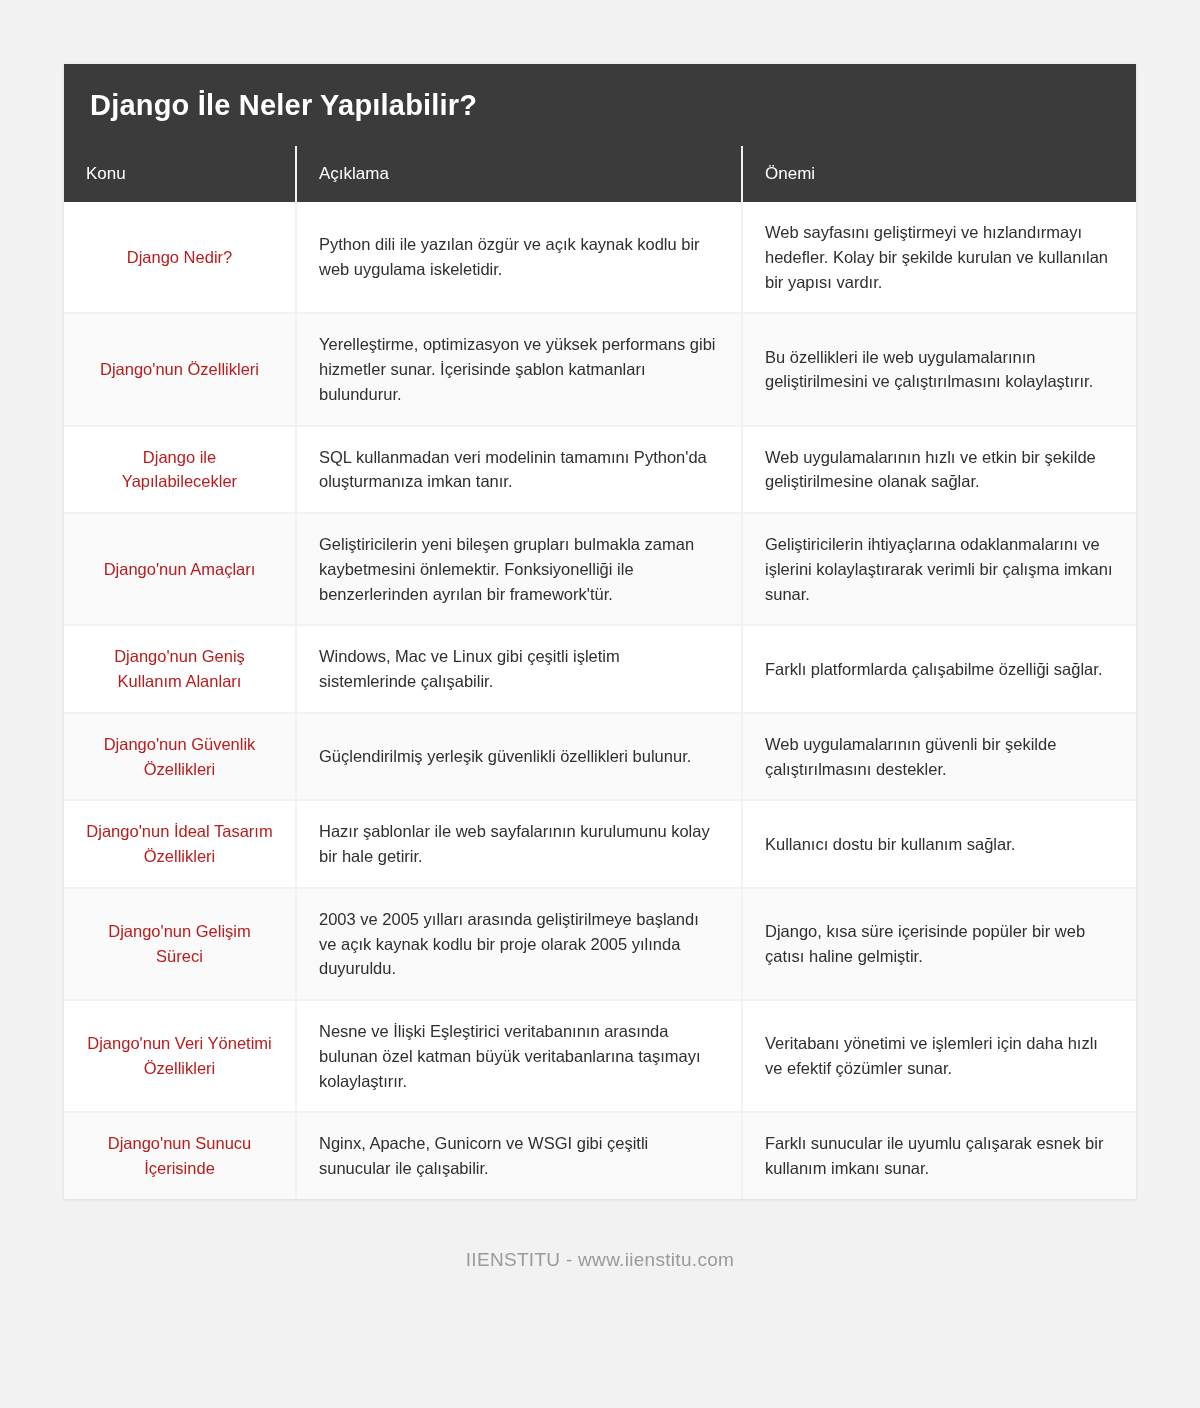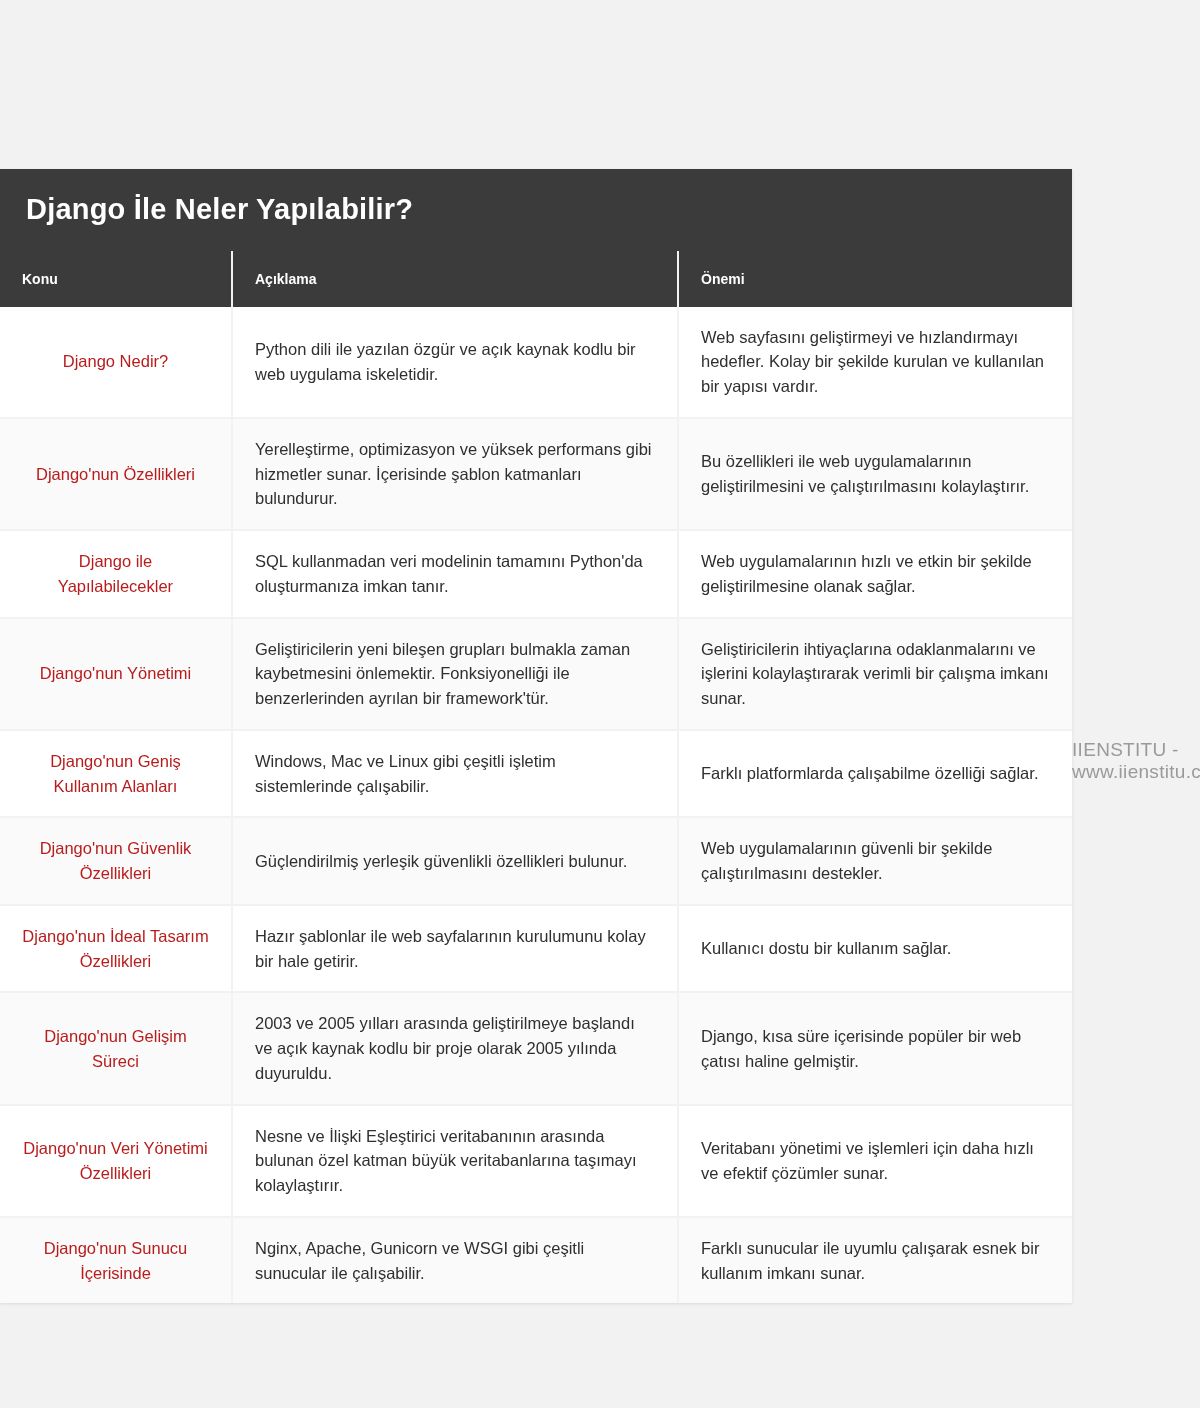--- a/index.html
+++ b/index.html
@@ -19,7 +19,7 @@
     box-sizing: border-box;
     background: #f2f2f2;
     display: flex;
-    flex-direction: row;
+    flex-direction: column;
     align-items: center;
     padding-top: 64px;
   }

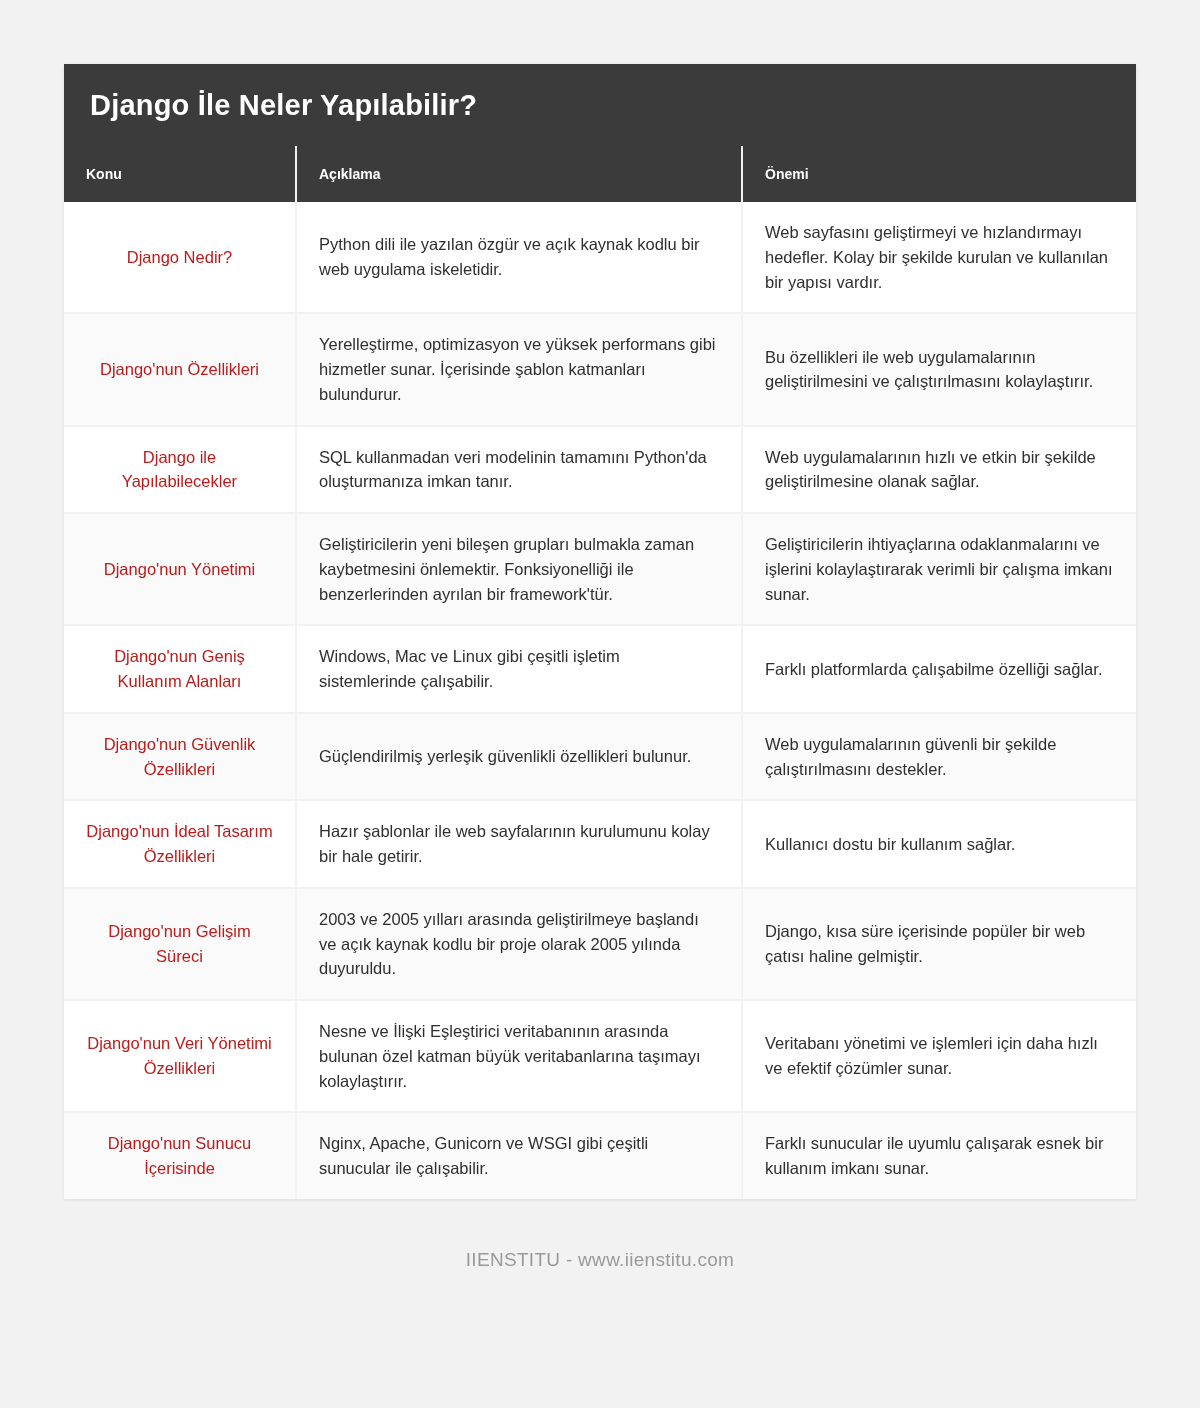--- a/index.html
+++ b/index.html
@@ -51,8 +51,8 @@
     background: #3b3b3b;
     color: #ffffff;
     text-align: left;
-    font-size: 14px;
-    font-weight: bold;
+    font-size: 17px;
+    font-weight: normal;
     padding: 16px 22px;
     border-right: 2px solid #f2f2f2;
     vertical-align: middle;

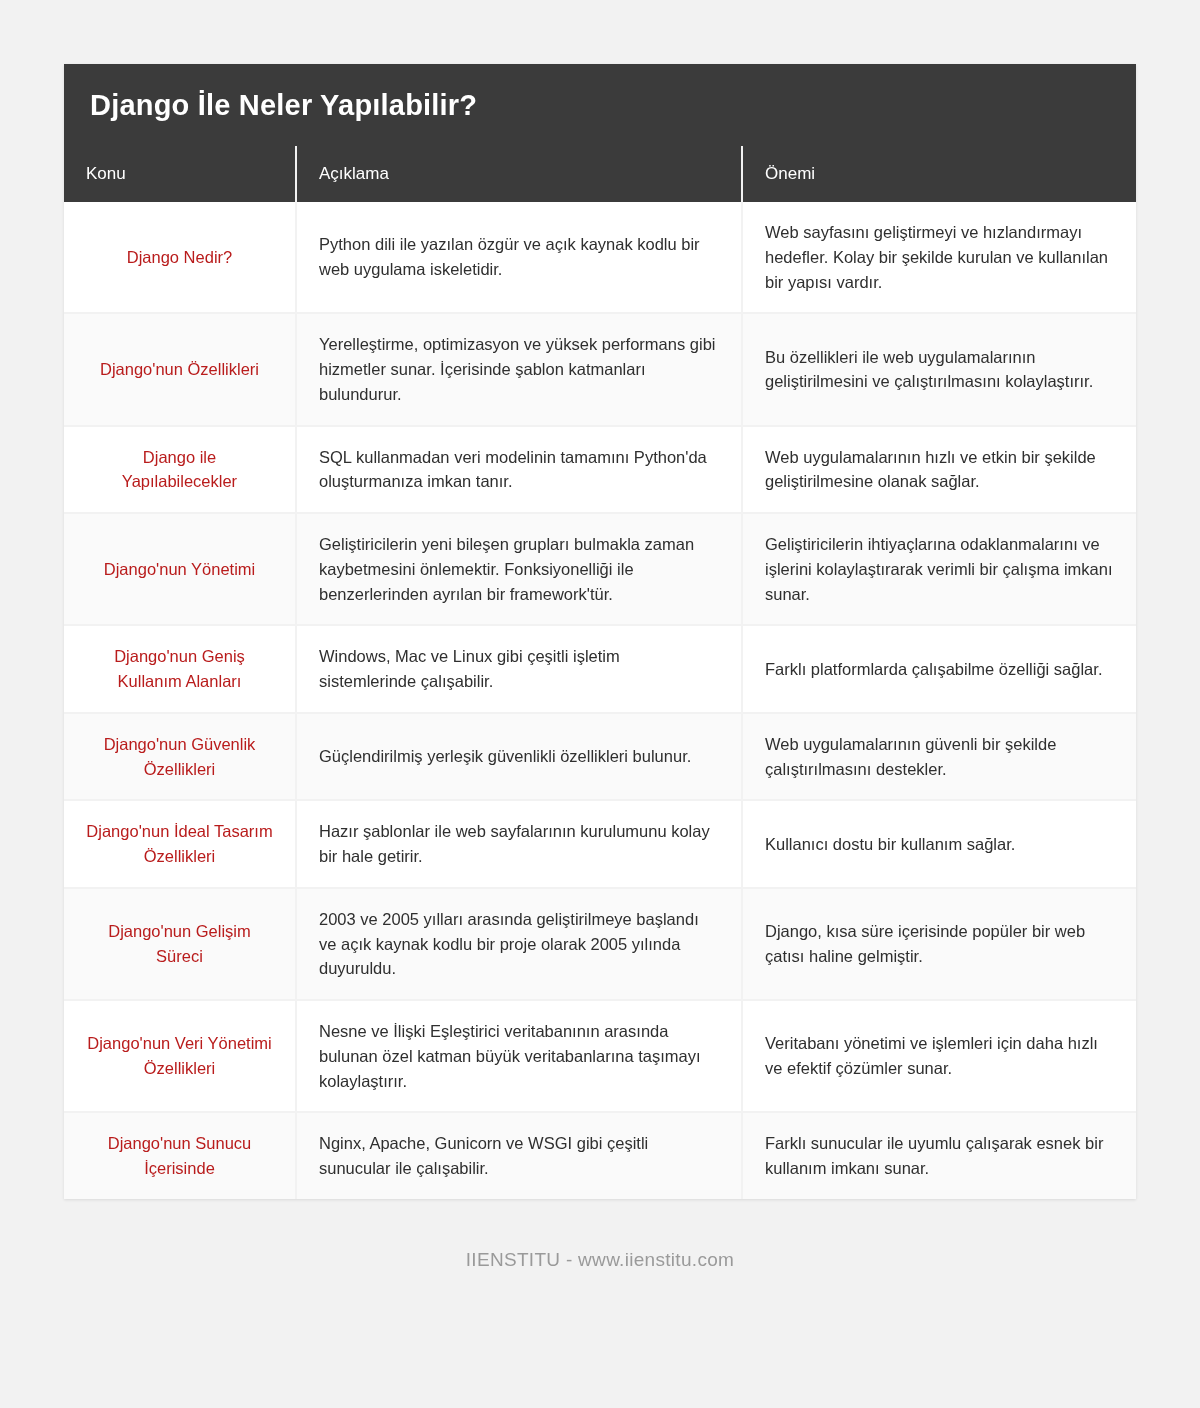--- a/index.html
+++ b/index.html
@@ -133,7 +133,7 @@
           <td>Web uygulamalarının hızlı ve etkin bir şekilde geliştirilmesine olanak sağlar.</td>
         </tr>
         <tr>
-          <td class="konu">Django'nun Yönetimi</td>
+          <td class="konu">Django'nun Amaçları</td>
           <td>Geliştiricilerin yeni bileşen grupları bulmakla zaman kaybetmesini önlemektir. Fonksiyonelliği ile benzerlerinden ayrılan bir framework'tür.</td>
           <td>Geliştiricilerin ihtiyaçlarına odaklanmalarını ve işlerini kolaylaştırarak verimli bir çalışma imkanı sunar.</td>
         </tr>

